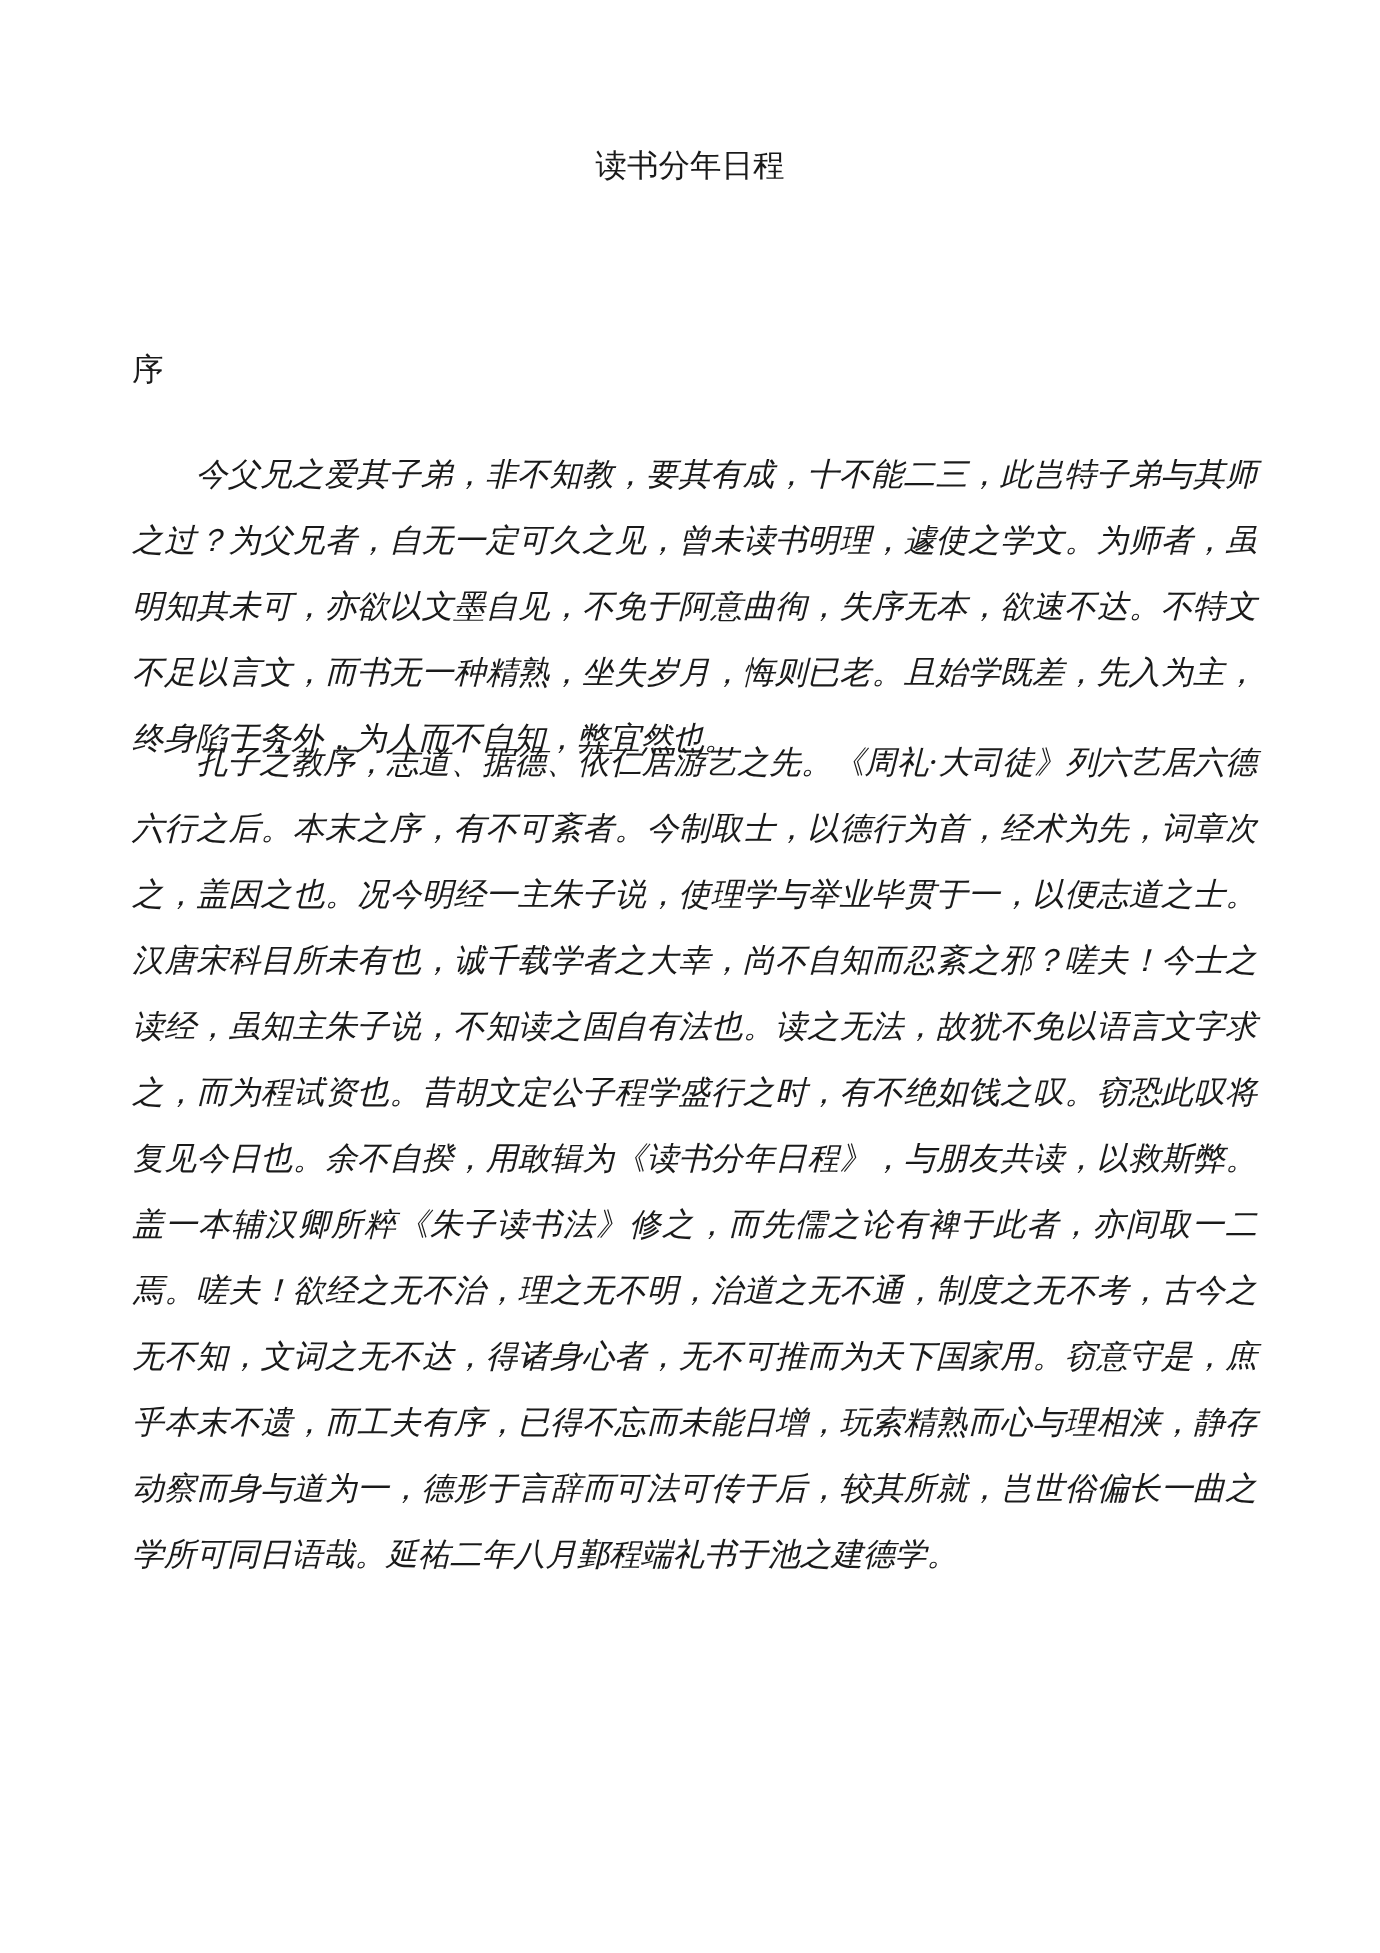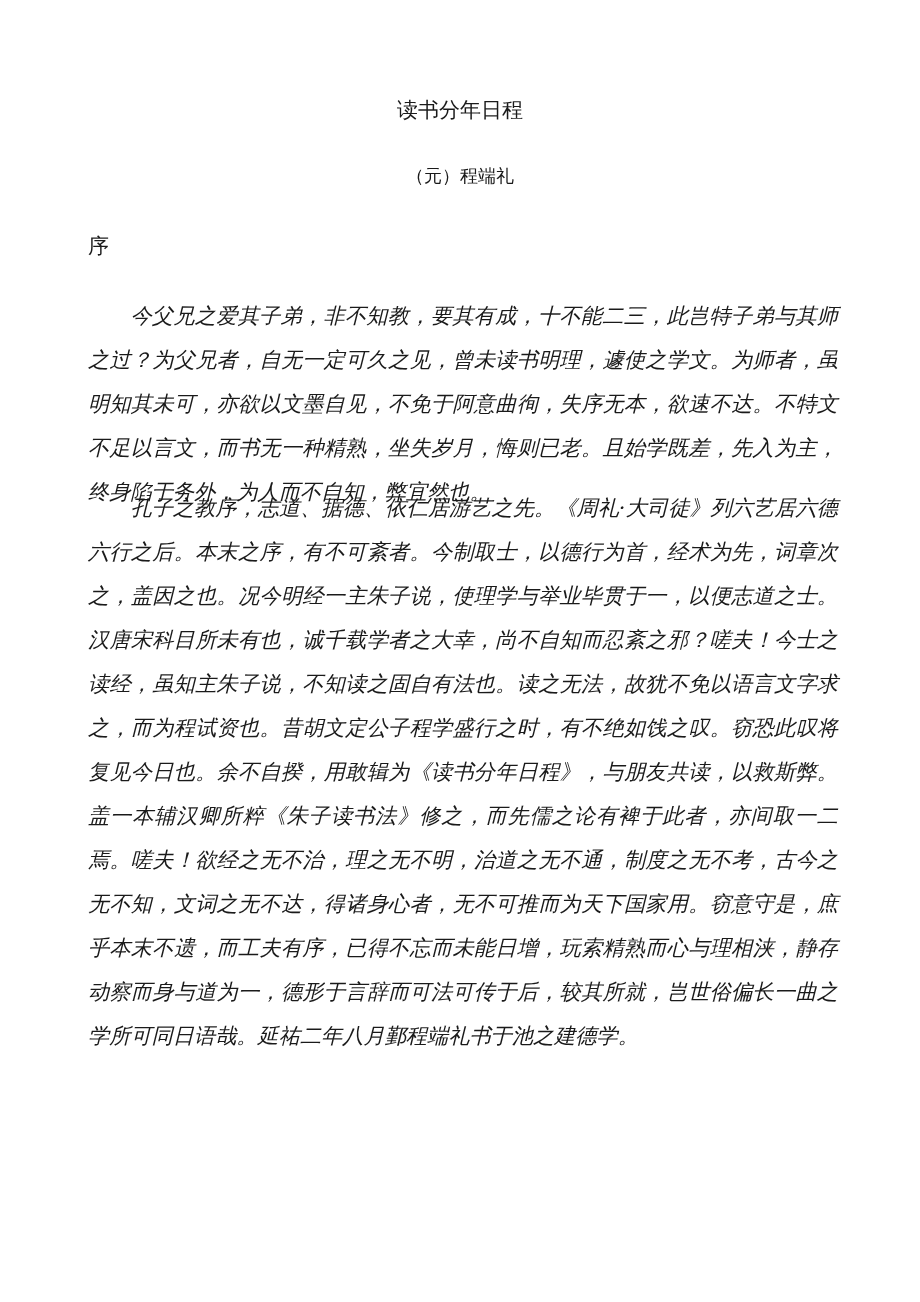--- a/index.html
+++ b/index.html
@@ -22,7 +22,6 @@
 
 <div class="page">
   <div class="title">读书分年日程</div>
-  <div class="author">（元）程端礼</div>
   <div class="section">序</div>
   <div class="body p1">
     <p>今父兄之爱其子弟，非不知教，要其有成，十不能二三，此岂特子弟与其师之过？为父兄者，自无一定可久之见，曾未读书明理，遽使之学文。为师者，虽明知其未可，亦欲以文墨自见，不免于阿意曲徇，失序无本，欲速不达。不特文不足以言文，而书无一种精熟，坐失岁月，悔则已老。且始学既差，先入为主，终身陷于务外，为人而不自知，弊宜然也。</p>

